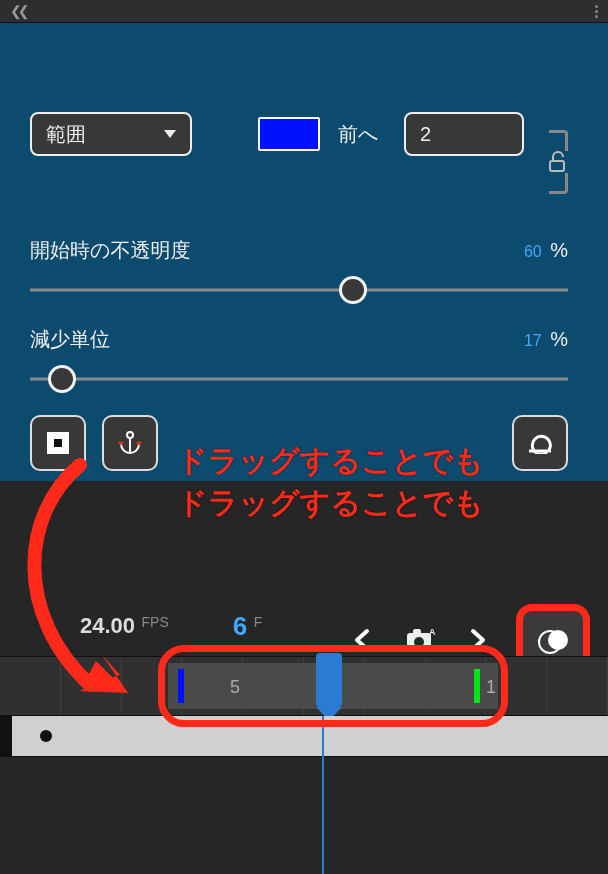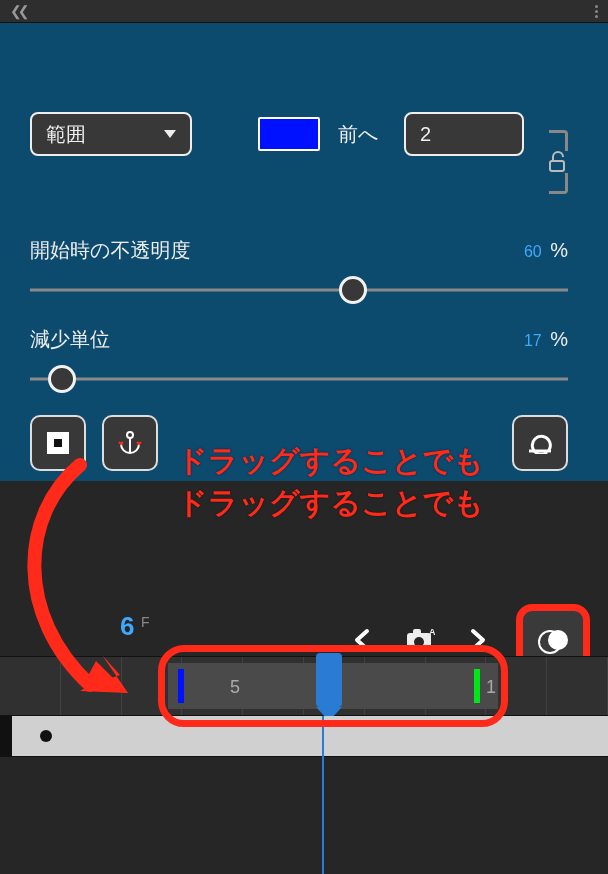--- a/index.html
+++ b/index.html
@@ -305,6 +305,10 @@
   <div class="tlwrap">
     <div class="tltop">
       <span>
+        <span class="fps">24.00</span>
+        <span class="fps-l">FPS</span>
+      </span>
+      <span>
         <span class="frame">6</span>
         <span class="frame-l">F</span>
       </span>

